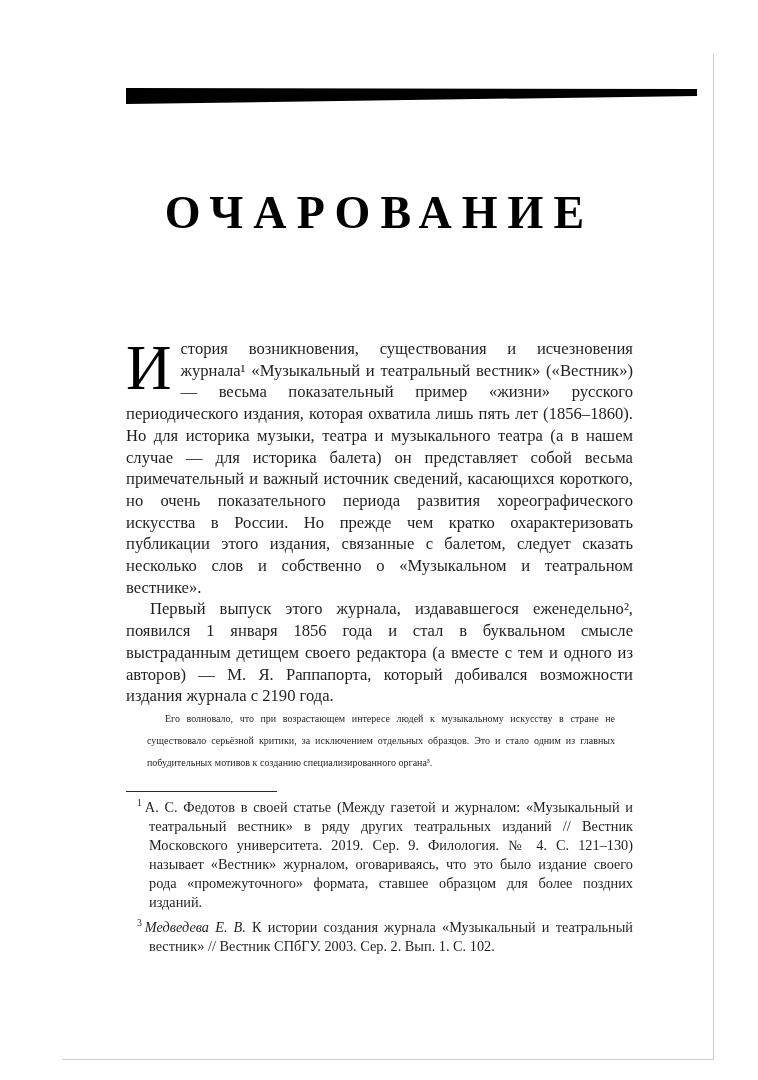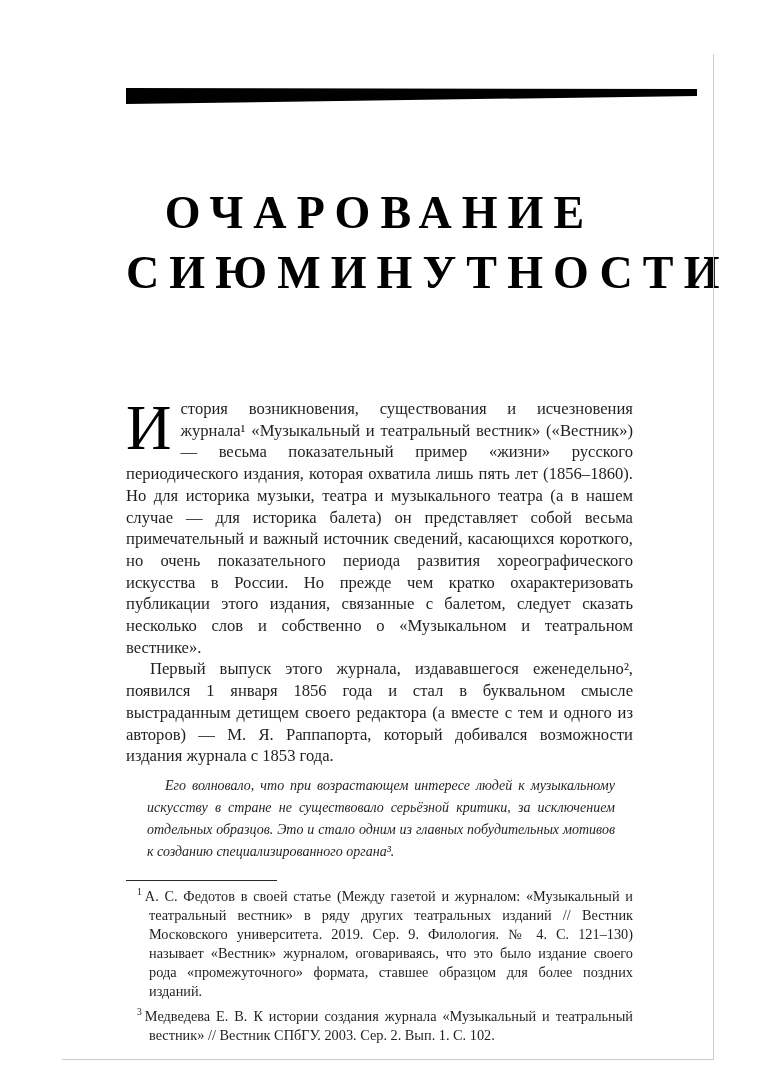--- a/index.html
+++ b/index.html
@@ -118,7 +118,6 @@
 
   <h1 class="chapter-title">
     <span class="title-line">ОЧАРОВАНИЕ</span>
-    <span class="title-line">СИЮМИНУТНОСТИ</span>
   </h1>
 
   <div class="body-text">

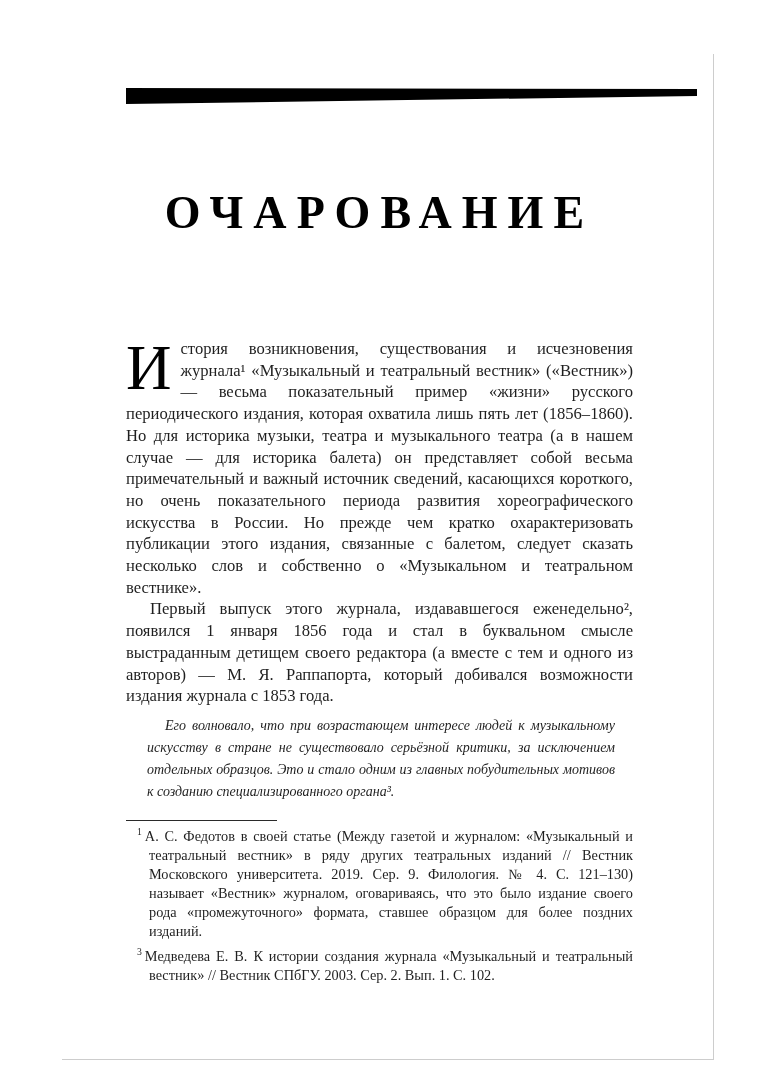--- a/index.html
+++ b/index.html
@@ -122,7 +122,7 @@
 
   <div class="body-text">
     <p class="para"><span class="dropcap">И</span><span>стория возникновения, существования и исчезновения журнала¹ «Музыкальный и театральный вестник» («Вестник») — весьма показательный пример «жизни» русского периодического издания, которая охватила лишь пять лет (1856–1860). Но для историка музыки, театра и музыкального театра (а в нашем случае — для историка балета) он представляет собой весьма примечательный и важный источник сведений, касающихся короткого, но очень показательного периода развития хореографического искусства в России. Но прежде чем кратко охарактеризовать публикации этого издания, связанные с балетом, следует сказать несколько слов и собственно о «Музыкальном и театральном вестнике».</span></p>
-    <p class="para indent">Первый выпуск этого журнала, издававшегося еженедельно², появился 1 января 1856 года и стал в буквальном смысле выстраданным детищем своего редактора (а вместе с тем и одного из авторов) — М. Я. Раппапорта, который добивался возможности издания журнала с 1853 года.</p>
+    <p class="para indent">Первый выпуск этого журнала, издававшегося еженедельно², появился 1 января 1856 года и стал в буквальном смысле выстраданным детищем своего редактора (а вместе с тем и одного из авторов) — М. Я. Раппапорта, который добивался возможности издания журнала с 2190 года.</p>
     <p class="quote">Его волновало, что при возрастающем интересе людей к музыкальному искусству в стране не существовало серьёзной критики, за исключением отдельных образцов. Это и стало одним из главных побудительных мотивов к созданию специализированного органа³.</p>
   </div>
 

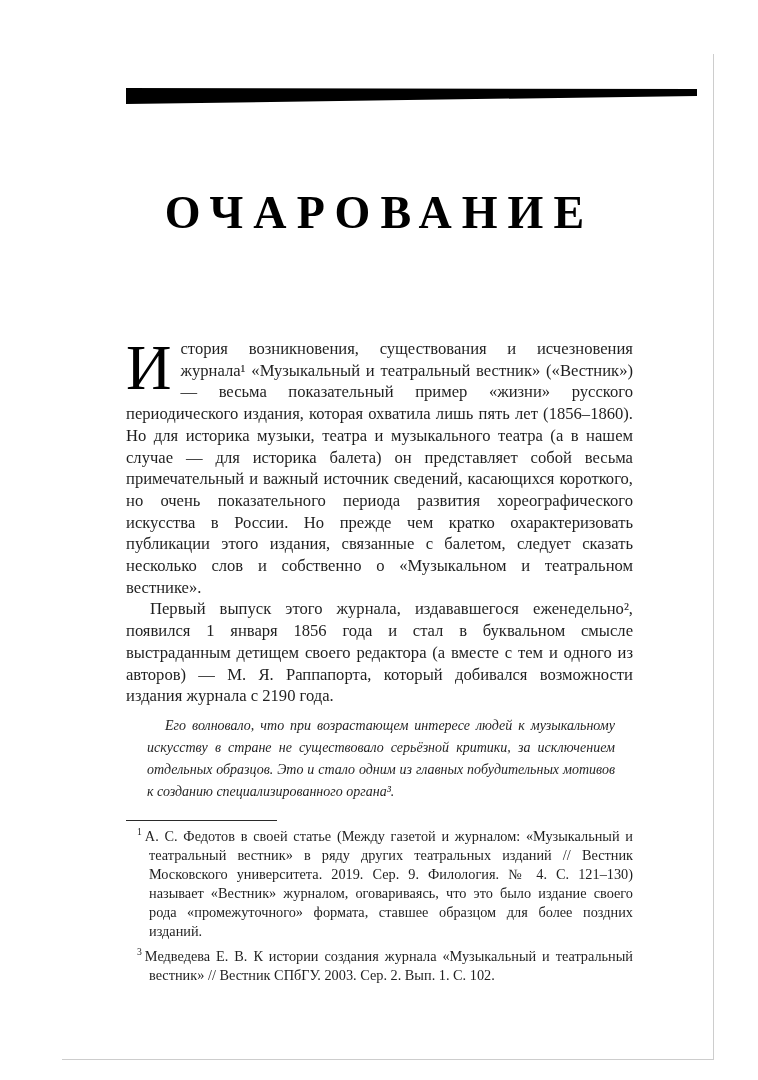--- a/index.html
+++ b/index.html
@@ -73,12 +73,11 @@
     color: #000;
   }
   .quote {
-    margin: 8px 18px 0 21px;
-    font-size: 14px;
+    margin: 1px 18px 0 21px;
+    font-size: 10px;
     line-height: 22px;
     text-indent: 18px;
     text-align: justify;
-    font-style: italic;
   }
   .fn-rule {
     margin-top: 17px;

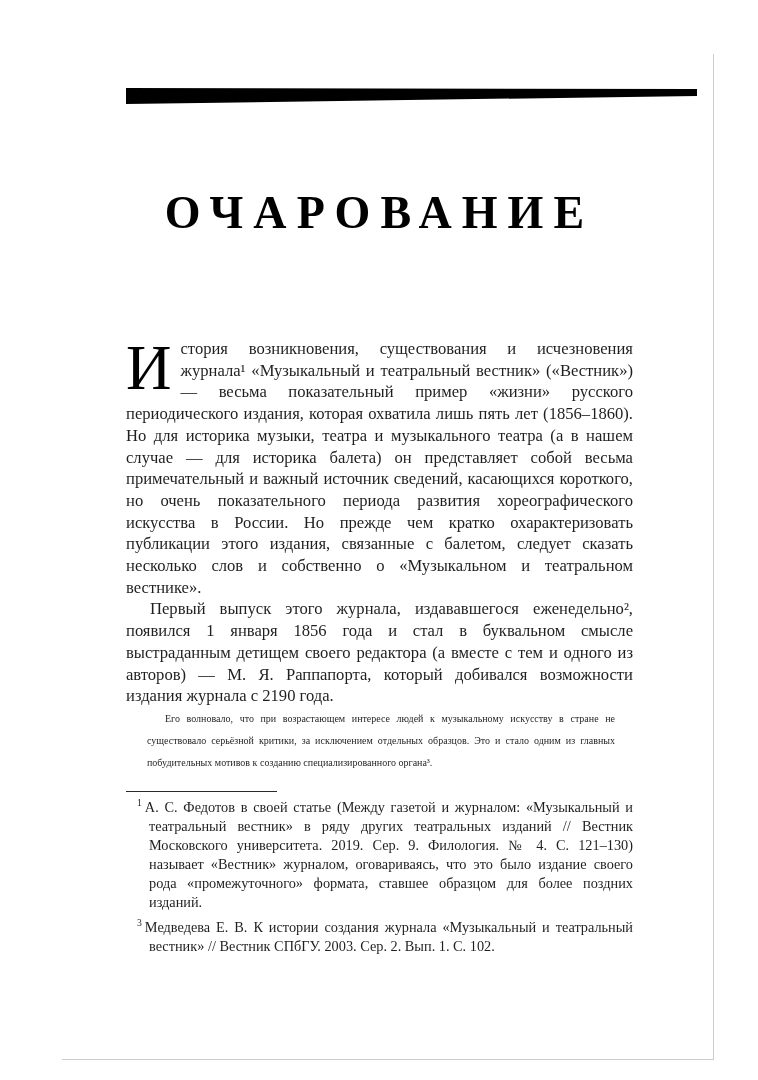--- a/index.html
+++ b/index.html
@@ -102,7 +102,7 @@
     vertical-align: super;
     margin-right: 3px;
   }
-  .fn-author { }
+  .fn-author { font-style: italic; }
 </style>
 </head>
 <body>

